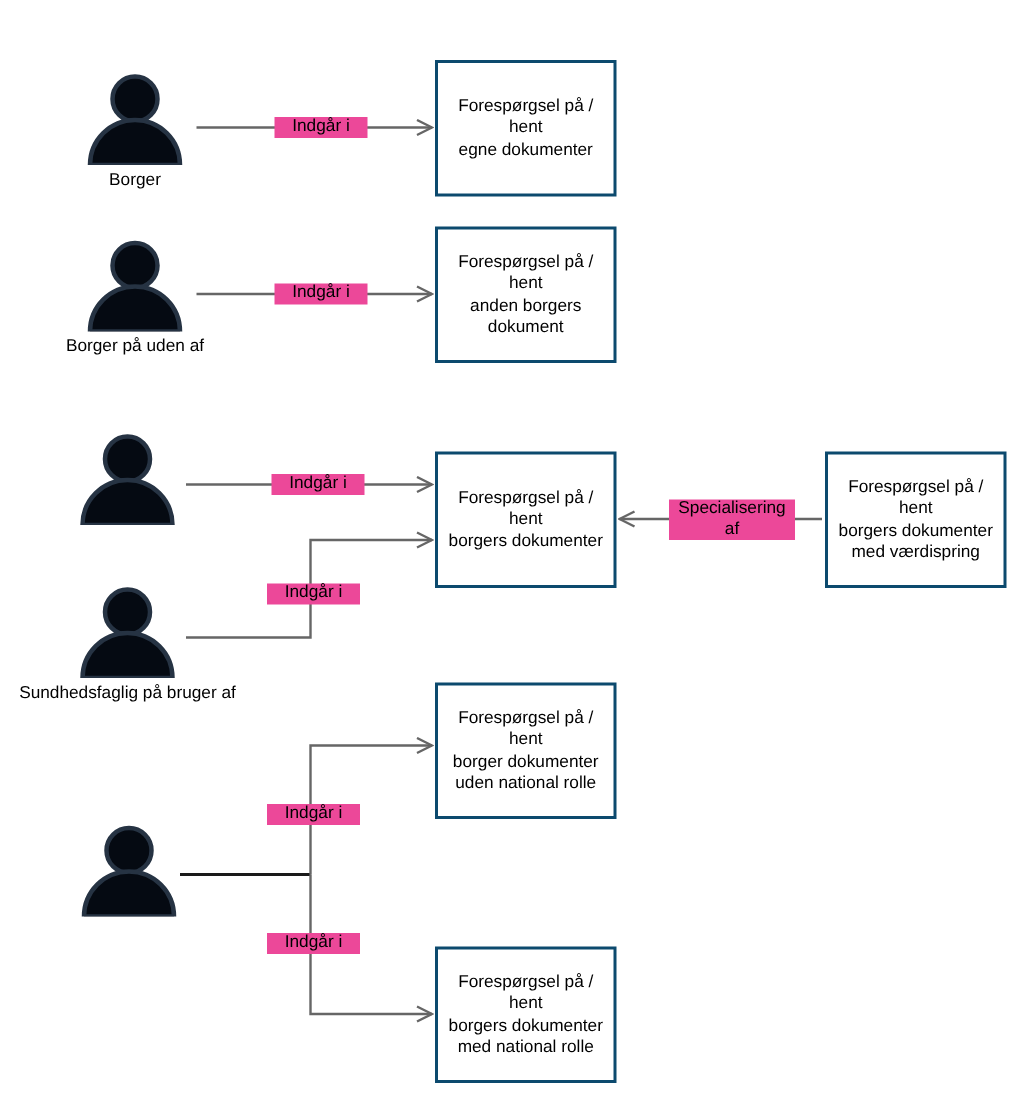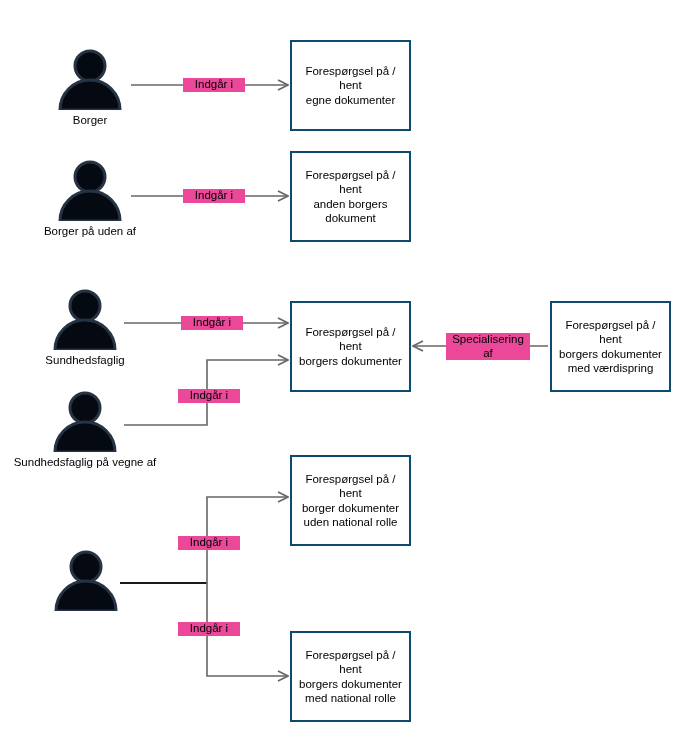--- a/index.html
+++ b/index.html
@@ -158,7 +158,6 @@
         <path d="M6,62 A30,30 0 0 1 66,62 Z" fill="#050a12" stroke="#263343" stroke-width="3"></path>
       </svg>
     </span>
-    <span class="actor-label wide">Sundhedsfaglig</span>
   </div>
 
   <div class="actor" style="left:49px; top:390px;">

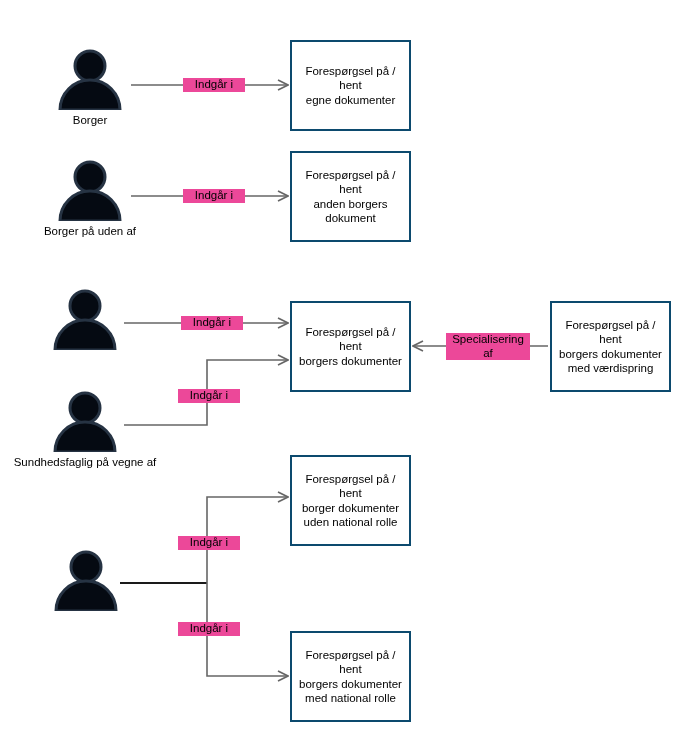--- a/index.html
+++ b/index.html
@@ -167,7 +167,7 @@
         <path d="M6,62 A30,30 0 0 1 66,62 Z" fill="#050a12" stroke="#263343" stroke-width="3"></path>
       </svg>
     </span>
-    <span class="actor-label wide">Sundhedsfaglig på vegne af</span>
+    <span class="actor-label wide">Sundhedsfaglig på bruger af</span>
   </div>
 
   <div class="actor" style="left:50px; top:549px;">

